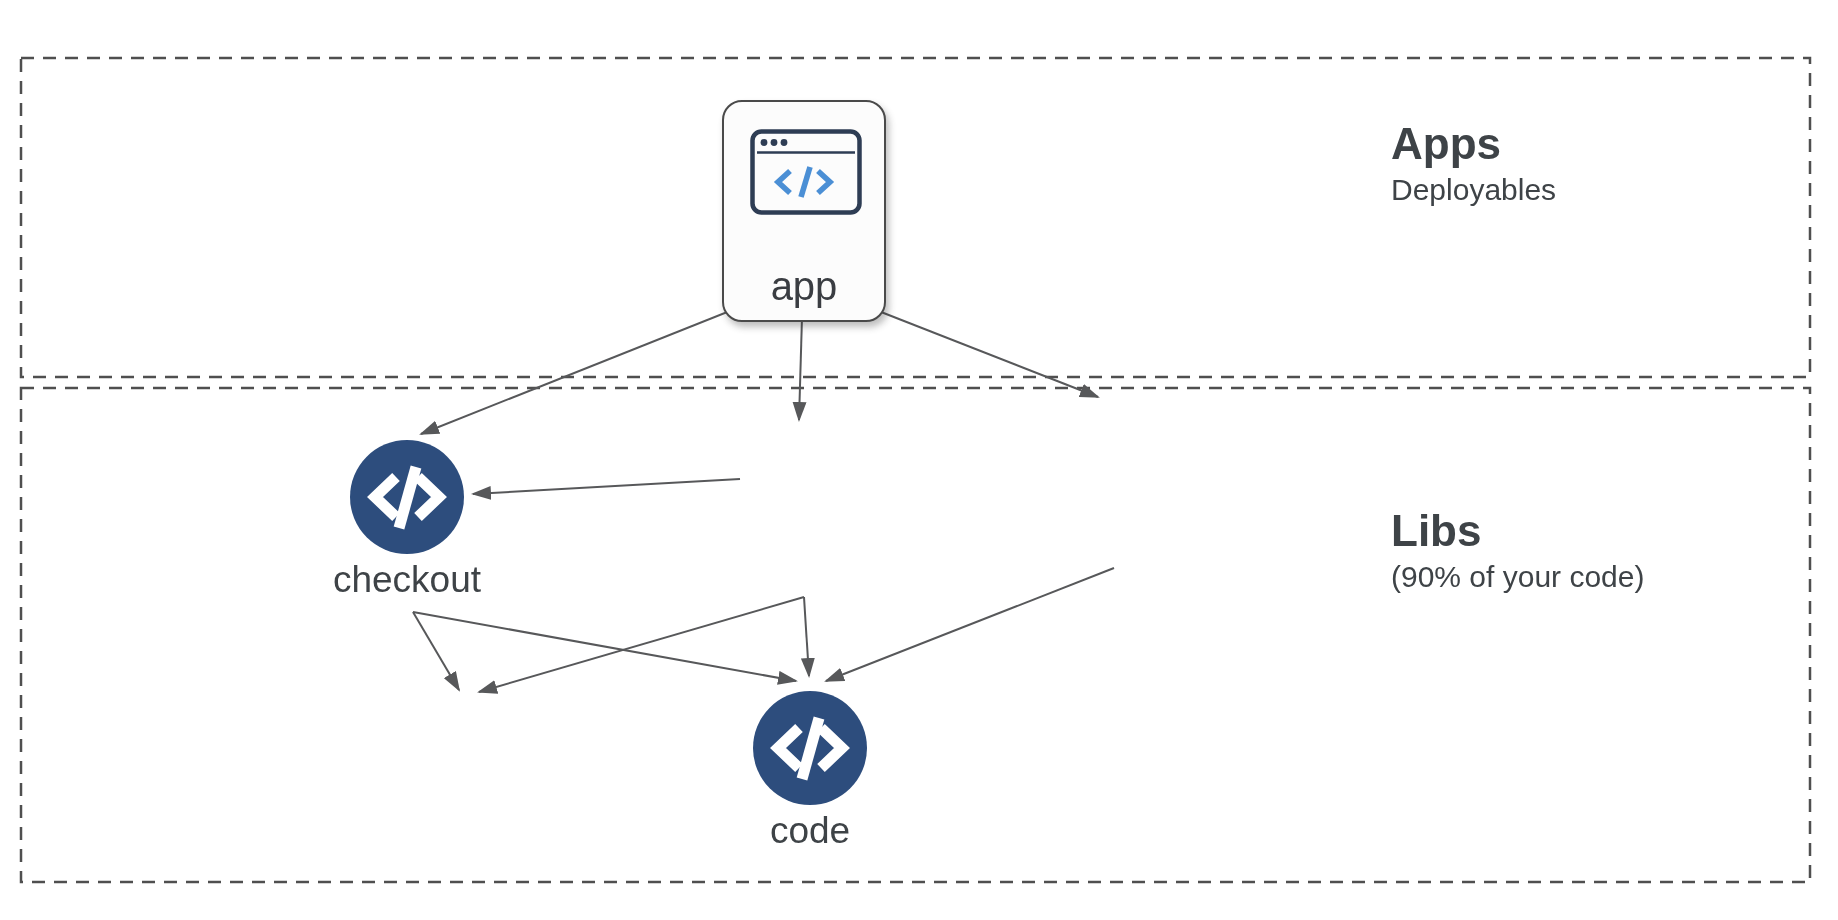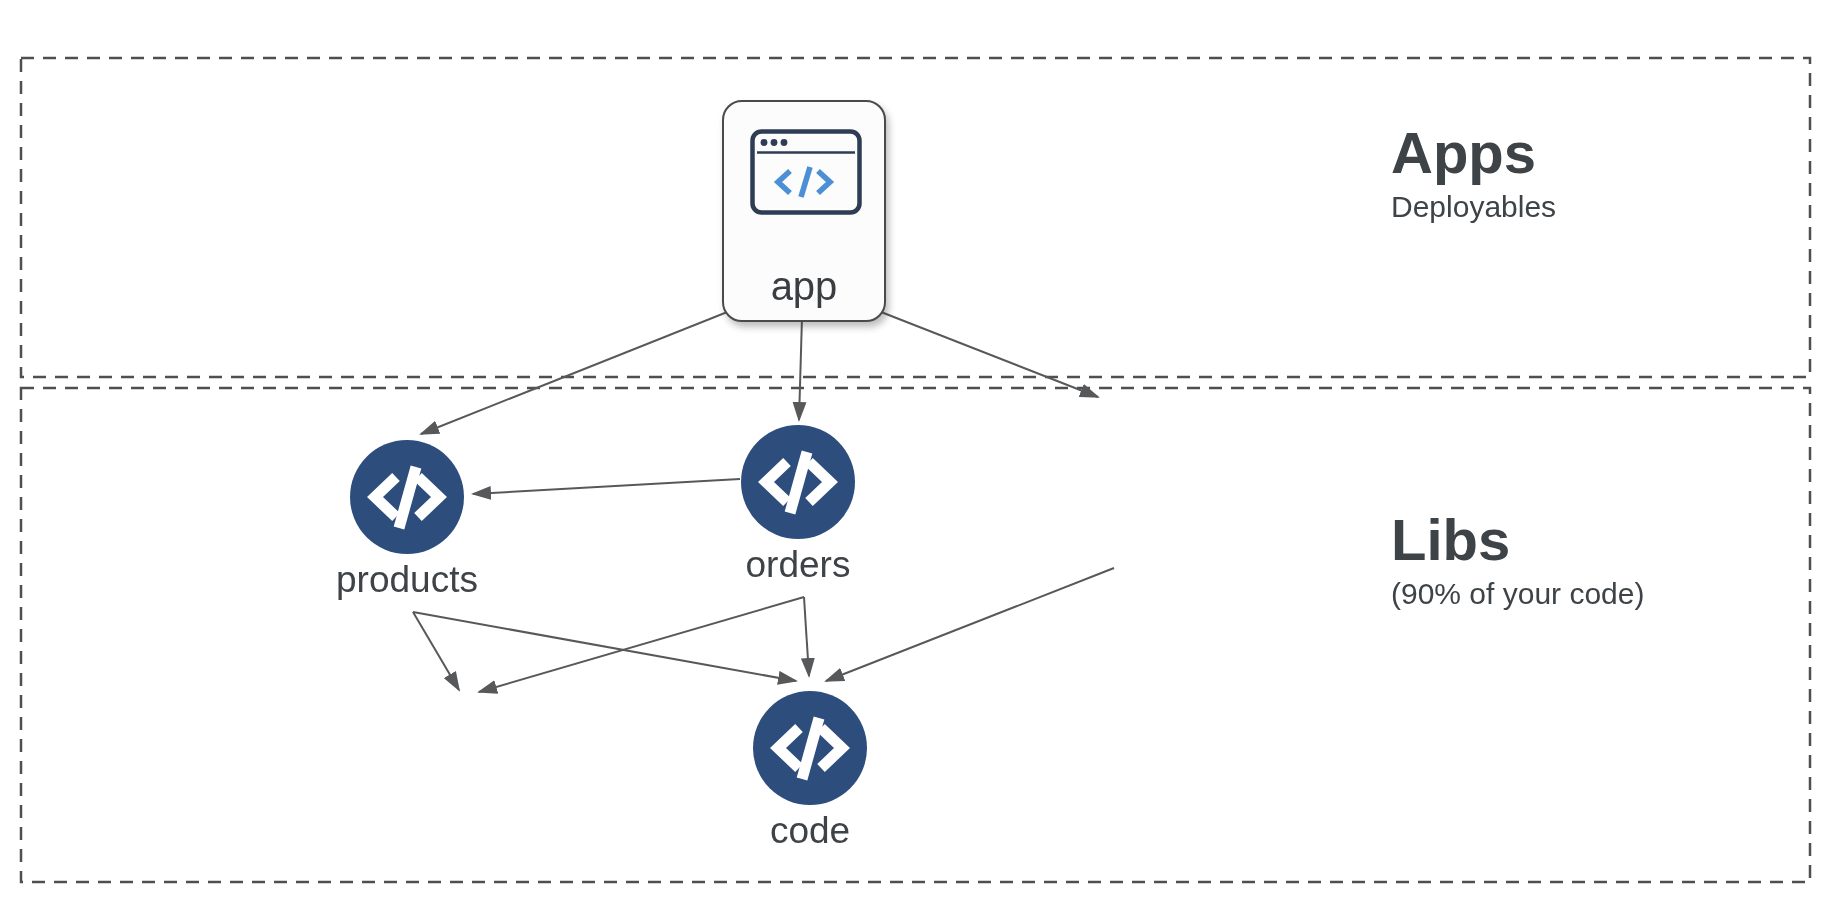--- a/index.html
+++ b/index.html
@@ -23,7 +23,7 @@
   #arrowhead path{fill:var(--arrow);}
 
   .section-label{position:absolute;display:flex;flex-direction:column;}
-  .section-title{font-size:58px;font-weight:700;line-height:1.2;color:var(--ink);}
+  .section-title{font-size:44px;font-weight:700;line-height:1.2;color:var(--ink);}
   .section-subtitle{font-size:30px;font-weight:400;line-height:1.25;color:var(--ink);}
   .apps-label{left:1391px;top:118px;}
   .libs-label{left:1391px;top:505px;}

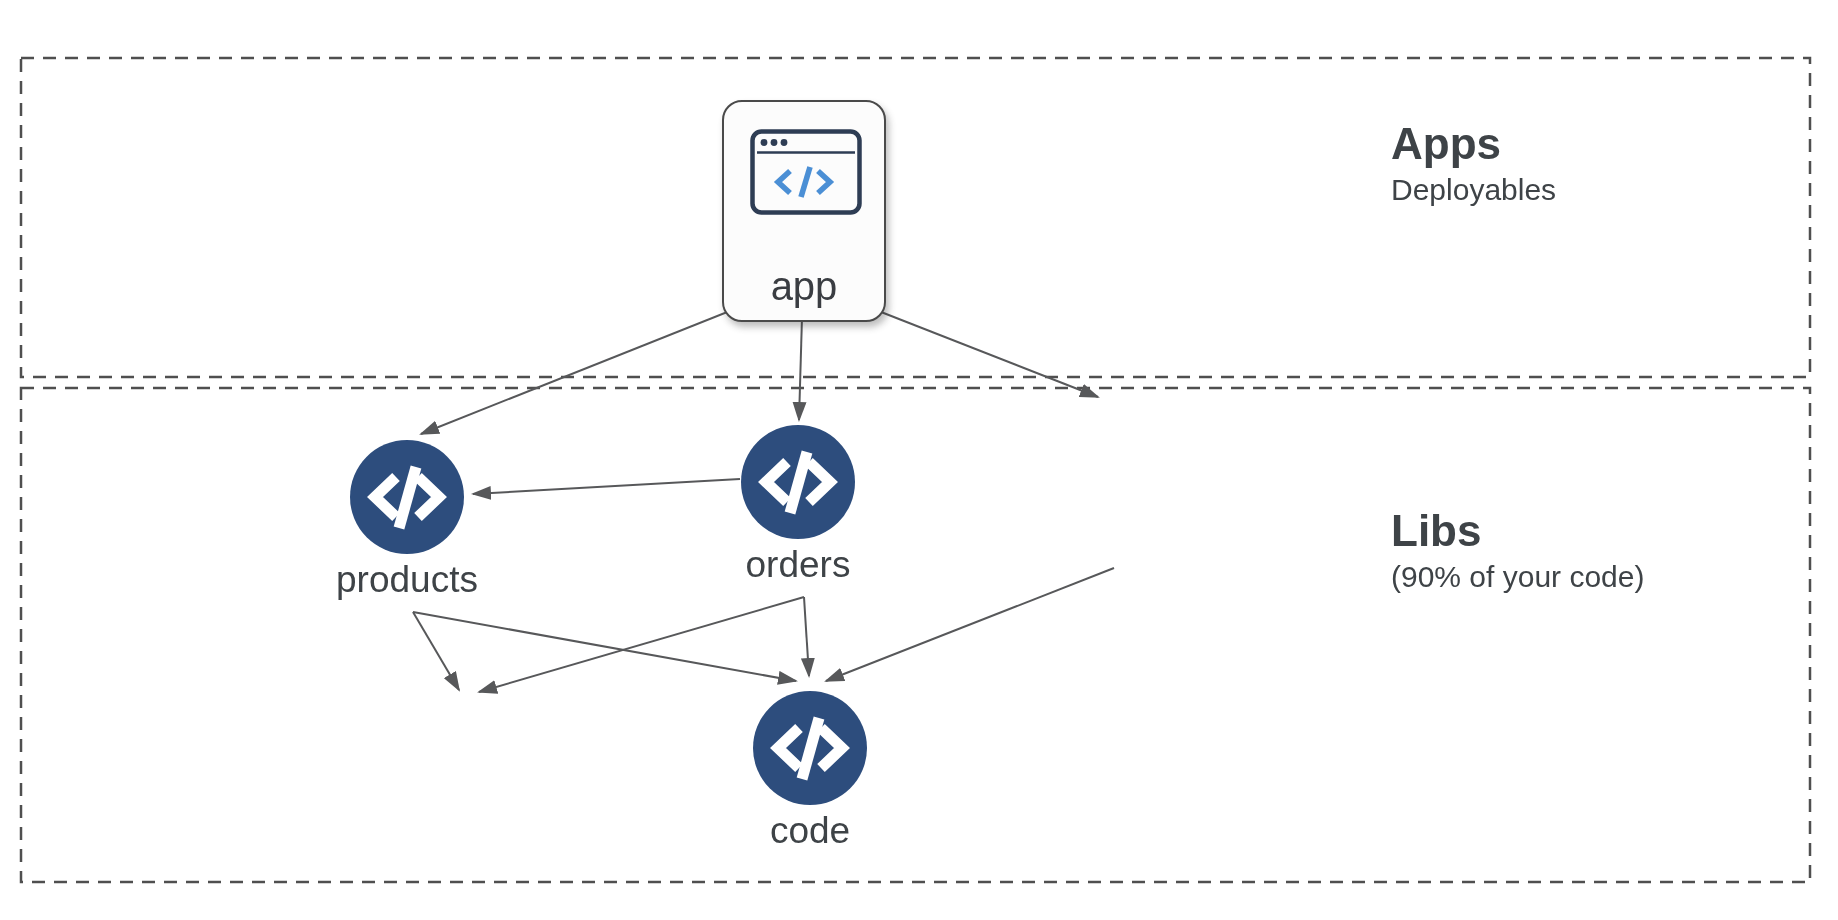--- a/index.html
+++ b/index.html
@@ -109,7 +109,7 @@
         </g>
       </svg>
     </div>
-    <div class="lib-label">products</div>
+    <div class="lib-label">checkout</div>
   </div>
 
   <div class="lib-node node-orders">

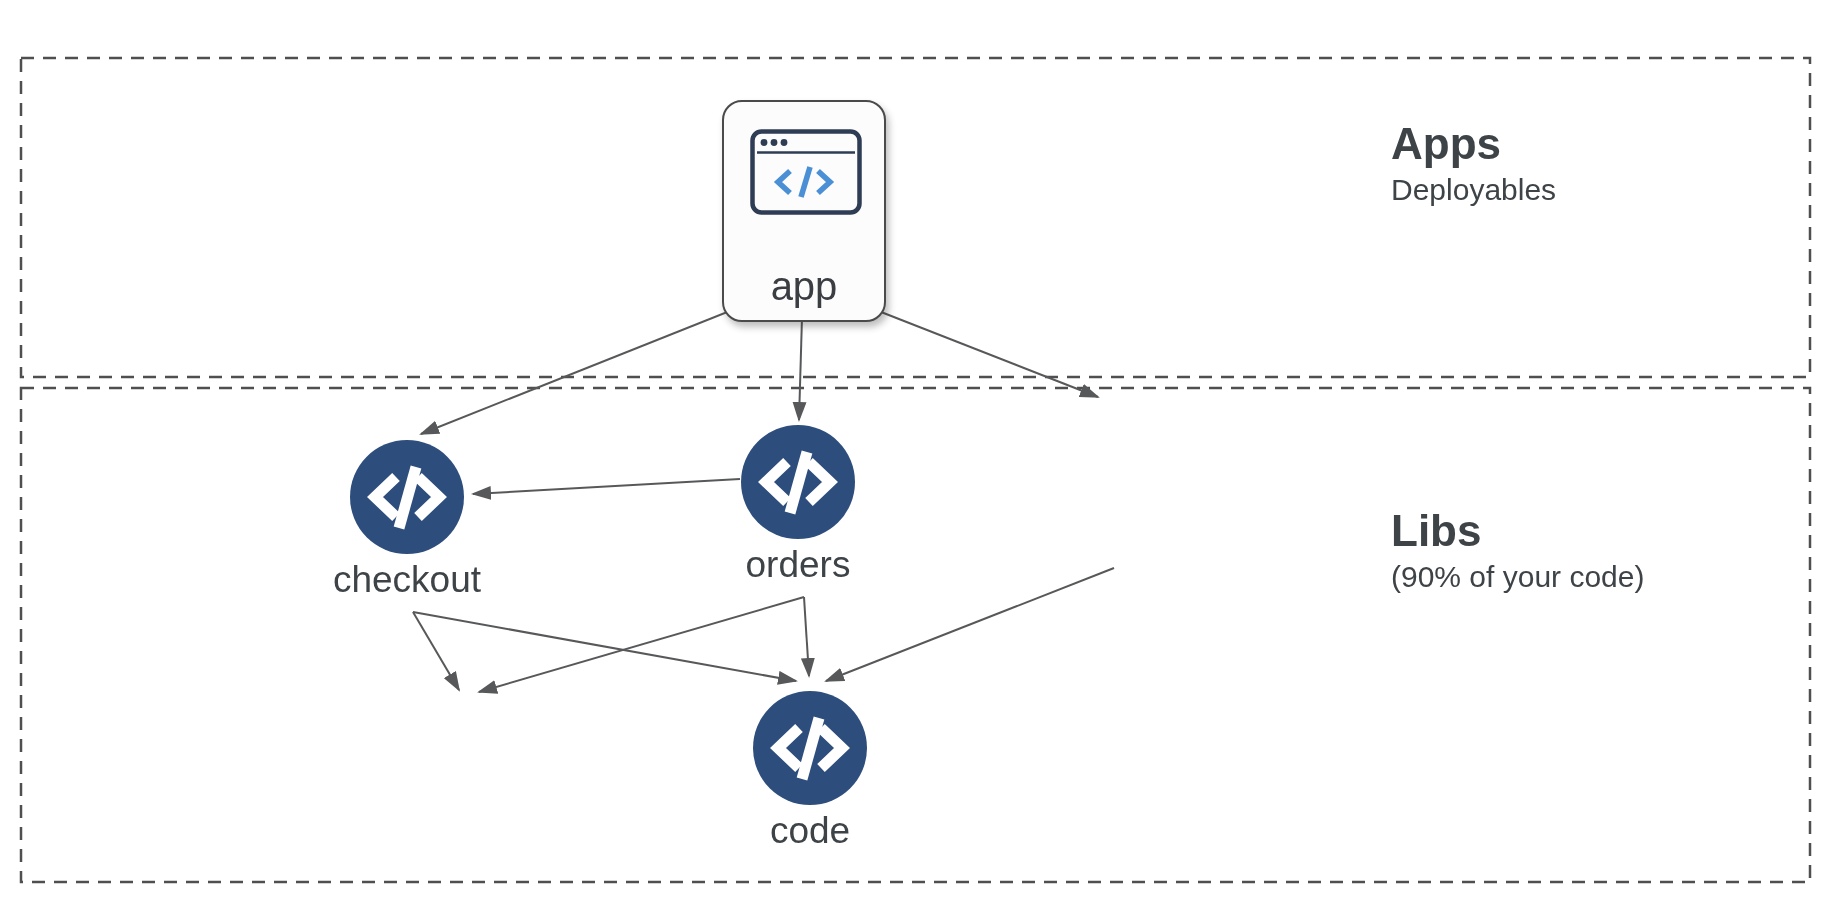--- a/index.html
+++ b/index.html
@@ -112,18 +112,6 @@
     <div class="lib-label">checkout</div>
   </div>
 
-  <div class="lib-node node-orders">
-    <div class="lib-circle">
-      <svg width="114" height="114" viewBox="0 0 114 114">
-        <g stroke="#ffffff" stroke-width="11" fill="none" stroke-linecap="butt" stroke-linejoin="miter">
-          <polyline points="46,37 25,57 46,77"></polyline>
-          <line x1="66" y1="27" x2="49" y2="88"></line>
-          <polyline points="68,37 89,57 68,77"></polyline>
-        </g>
-      </svg>
-    </div>
-    <div class="lib-label">orders</div>
-  </div>
 
 
 

